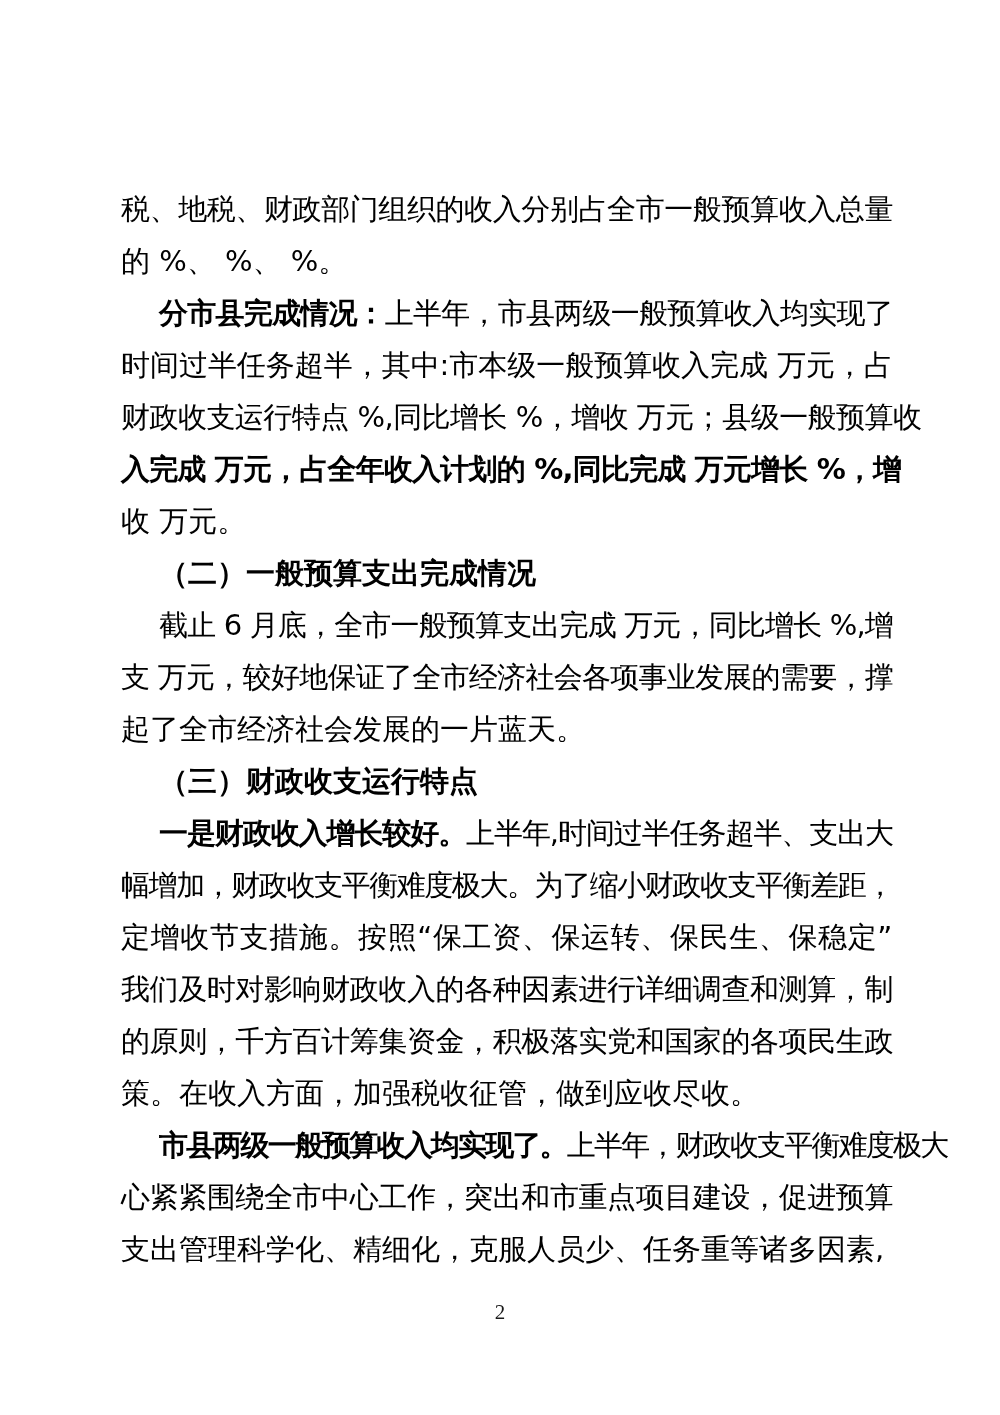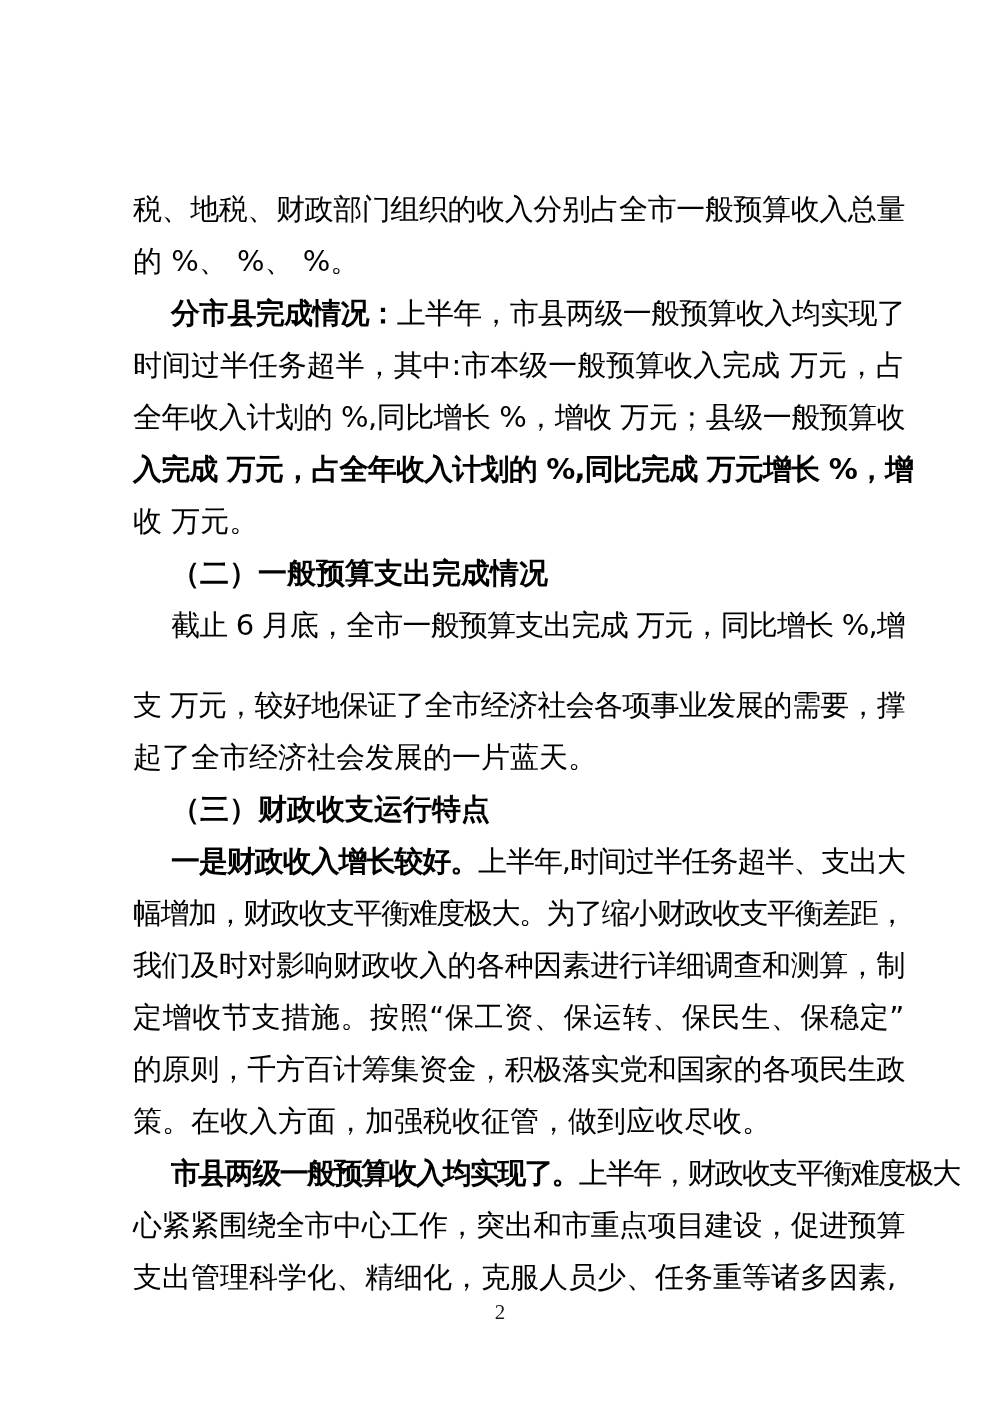--- a/index.html
+++ b/index.html
@@ -16,7 +16,7 @@
   }
   .textcol {
     position: absolute;
-    left: 133px; top: 191px;
+    left: 121px; top: 191px;
     width: 772px;
     color: #000000;
   }

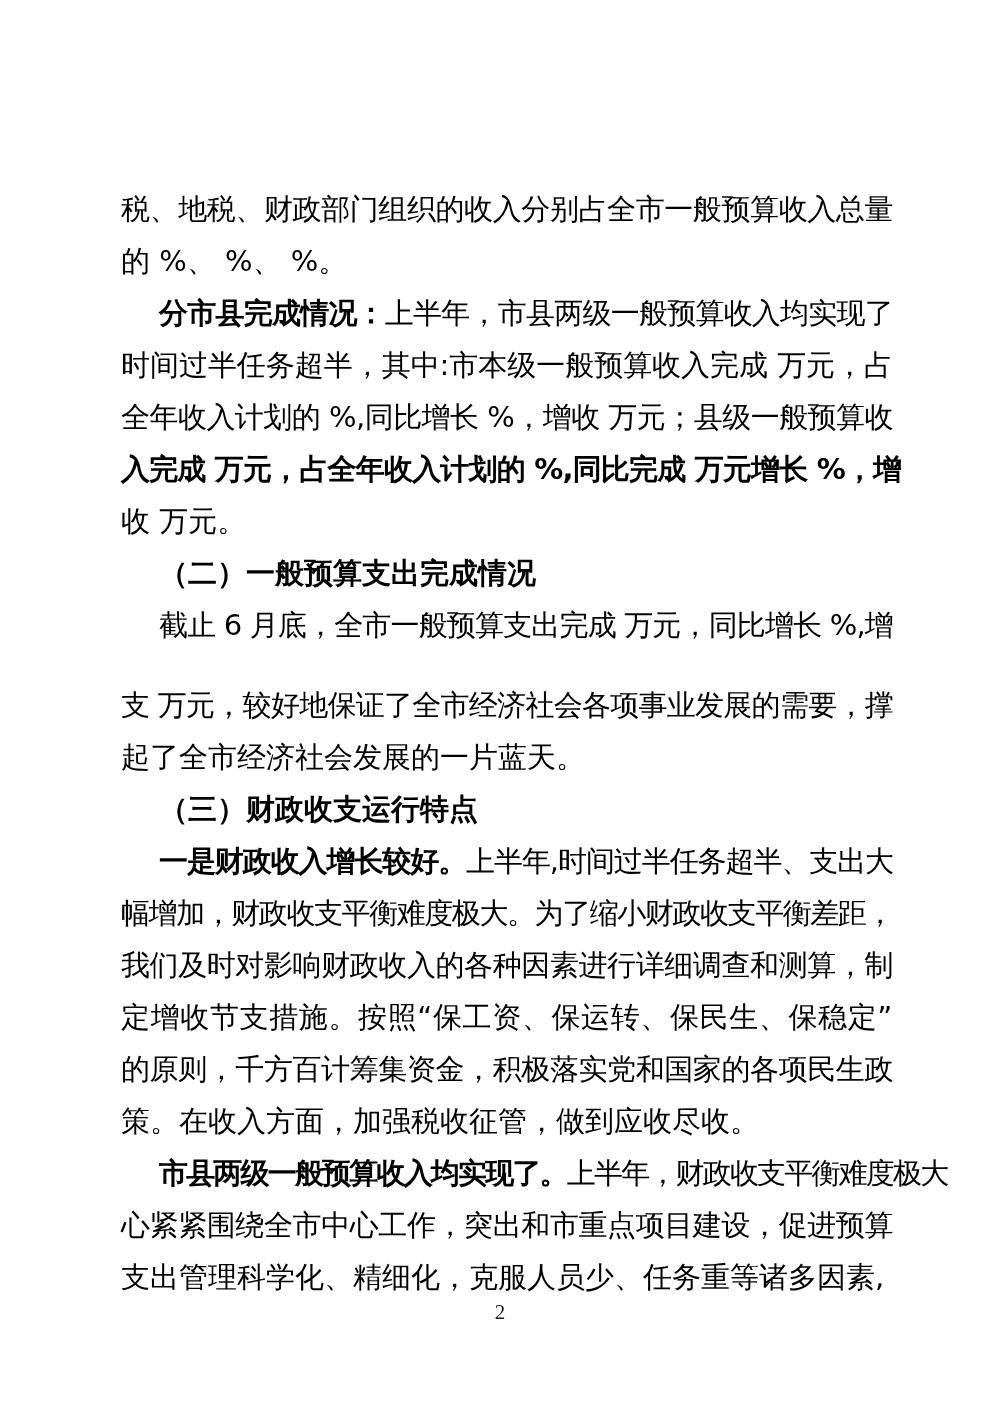--- a/index.html
+++ b/index.html
@@ -53,7 +53,7 @@
       <div class="block paragraph">
         <div class="line indent justify" style="letter-spacing: -0.769231px;"><span class="measure"><span class="seg b">分市县完成情况：</span><span class="seg">上半年，市县两级一般预算收入均实现了</span></span></div>
         <div class="line justify" style="letter-spacing: -0.0357143px;"><span class="measure"><span class="seg">时间过半任务超半，其中:市本级一般预算收入完成 万元，占</span></span></div>
-        <div class="line justify" style="letter-spacing: -0.532813px;"><span class="measure"><span class="seg">全年收入计划的 %,同比增长 %，增收 万元；县级一般预算收</span></span></div>
+        <div class="line justify" style="letter-spacing: -0.532813px;"><span class="measure"><span class="seg">财政收支运行特点 %,同比增长 %，增收 万元；县级一般预算收</span></span></div>
         <div class="line justify" style="letter-spacing: -0.813004px; font-weight: bold;"><span class="measure"><span class="seg">入完成 万元，占全年收入计划的 %,同比完成 万元增长 %，增</span></span></div>
         <div class="line"><span class="measure"><span class="seg">收 万元。</span></span></div>
       </div>

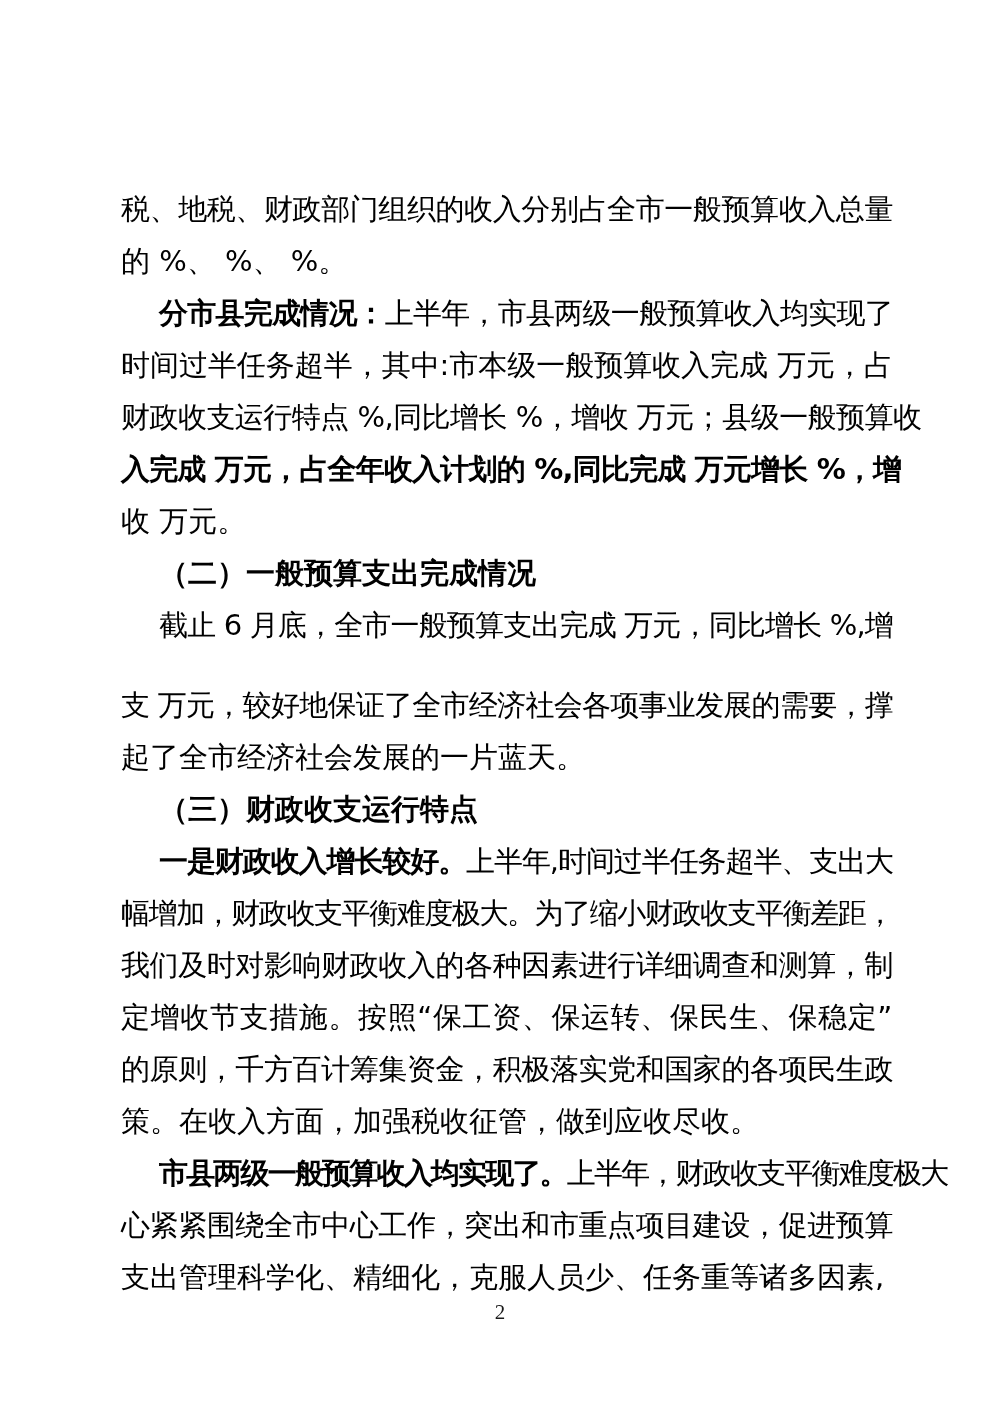--- a/index.html
+++ b/index.html
@@ -62,7 +62,7 @@
       </div>
       <div class="block paragraph">
         <div class="line indent justify" style="letter-spacing: -0.836979px;"><span class="measure"><span class="seg">截止 6 月底，全市一般预算支出完成 万元，同比增长 %,增</span></span></div>
-        <div class="line justify" style="letter-spacing: -0.722098px; margin-top: 28px;"><span class="measure"><span class="seg">支 万元，较好地保证了全市经济社会各项事业发展的需要，撑</span></span></div>
+        <div class="line justify" style="letter-spacing: -0.722098px;"><span class="measure"><span class="seg">支 万元，较好地保证了全市经济社会各项事业发展的需要，撑</span></span></div>
         <div class="line"><span class="measure"><span class="seg">起了全市经济社会发展的一片蓝天。</span></span></div>
       </div>
       <div class="block heading">

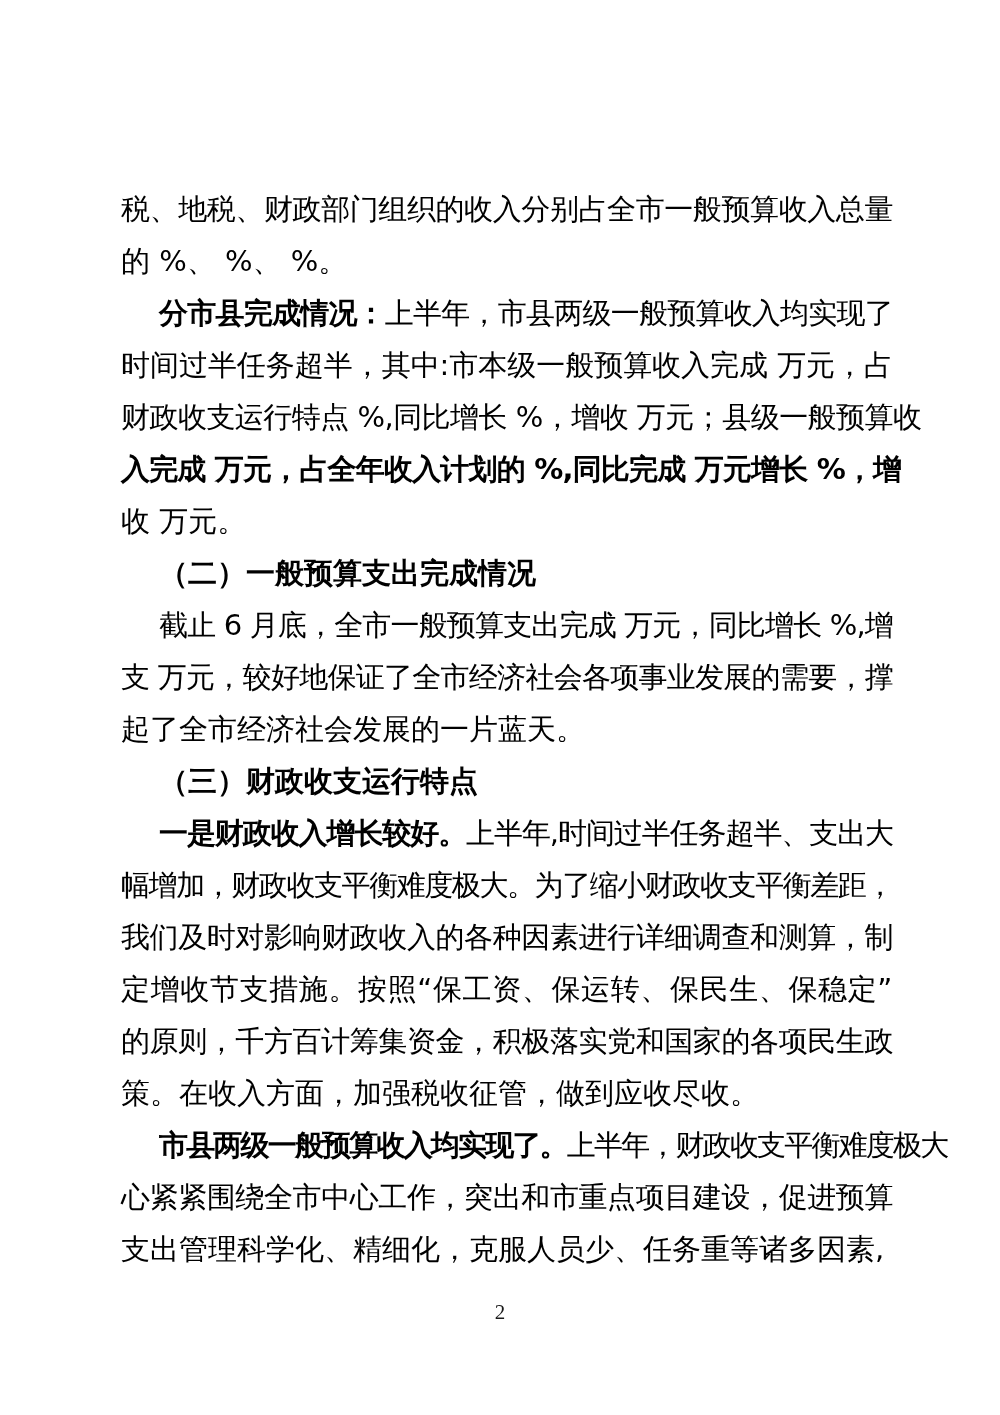--- a/index.html
+++ b/index.html
@@ -71,8 +71,8 @@
       <div class="block paragraph">
         <div class="line indent justify" style="letter-spacing: -1.08218px;"><span class="measure"><span class="seg b">一是财政收入增长较好。</span><span class="seg">上半年,时间过半任务超半、支出大</span></span></div>
         <div class="line justify" style="letter-spacing: -1.42857px;"><span class="measure"><span class="seg">幅增加，财政收支平衡难度极大。为了缩小财政收支平衡差距，</span></span></div>
+        <div class="line justify" style="letter-spacing: 0.627315px;"><span class="measure"><span class="seg">定增收节支措施。按照“保工资、保运转、保民生、保稳定”</span></span></div>
         <div class="line justify" style="letter-spacing: -0.407407px;"><span class="measure"><span class="seg">我们及时对影响财政收入的各种因素进行详细调查和测算，制</span></span></div>
-        <div class="line justify" style="letter-spacing: 0.627315px;"><span class="measure"><span class="seg">定增收节支措施。按照“保工资、保运转、保民生、保稳定”</span></span></div>
         <div class="line justify" style="letter-spacing: -0.407407px;"><span class="measure"><span class="seg">的原则，千方百计筹集资金，积极落实党和国家的各项民生政</span></span></div>
         <div class="line"><span class="measure"><span class="seg">策。在收入方面，加强税收征管，做到应收尽收。</span></span></div>
       </div>

